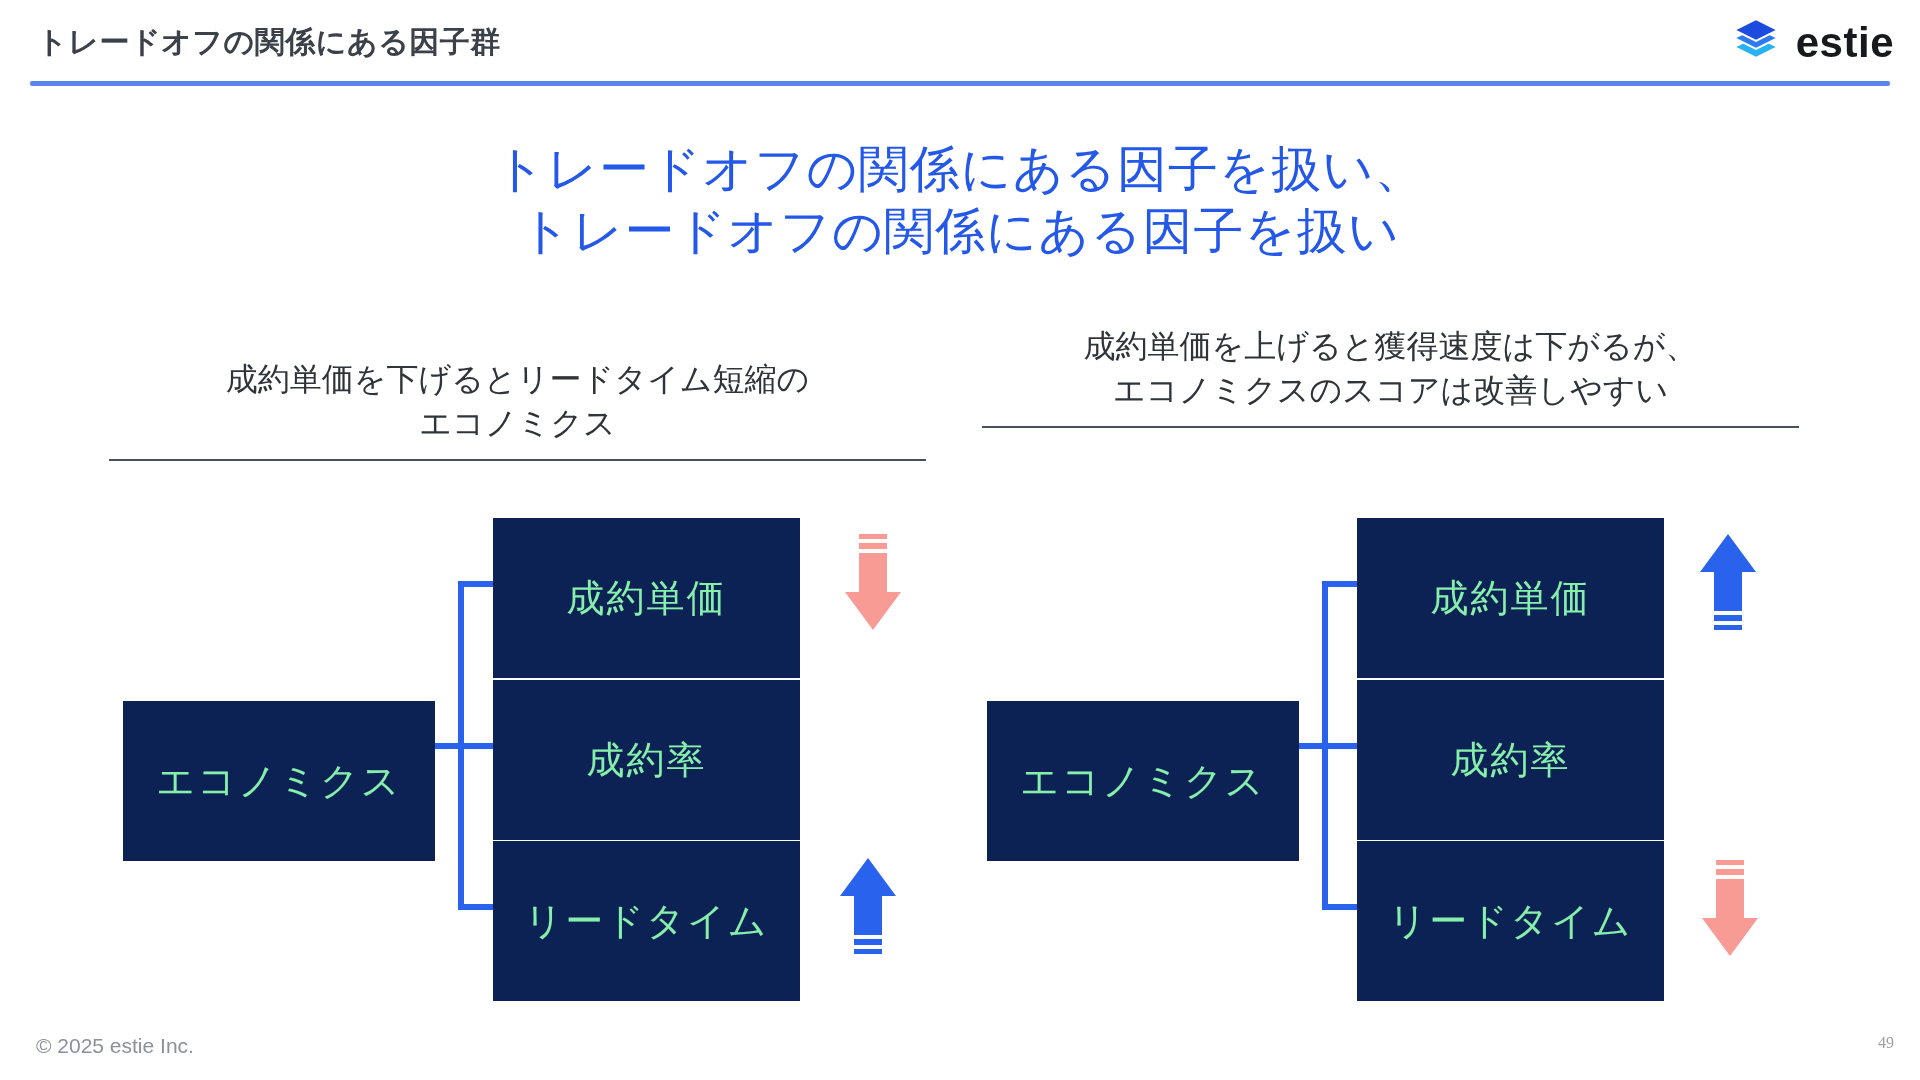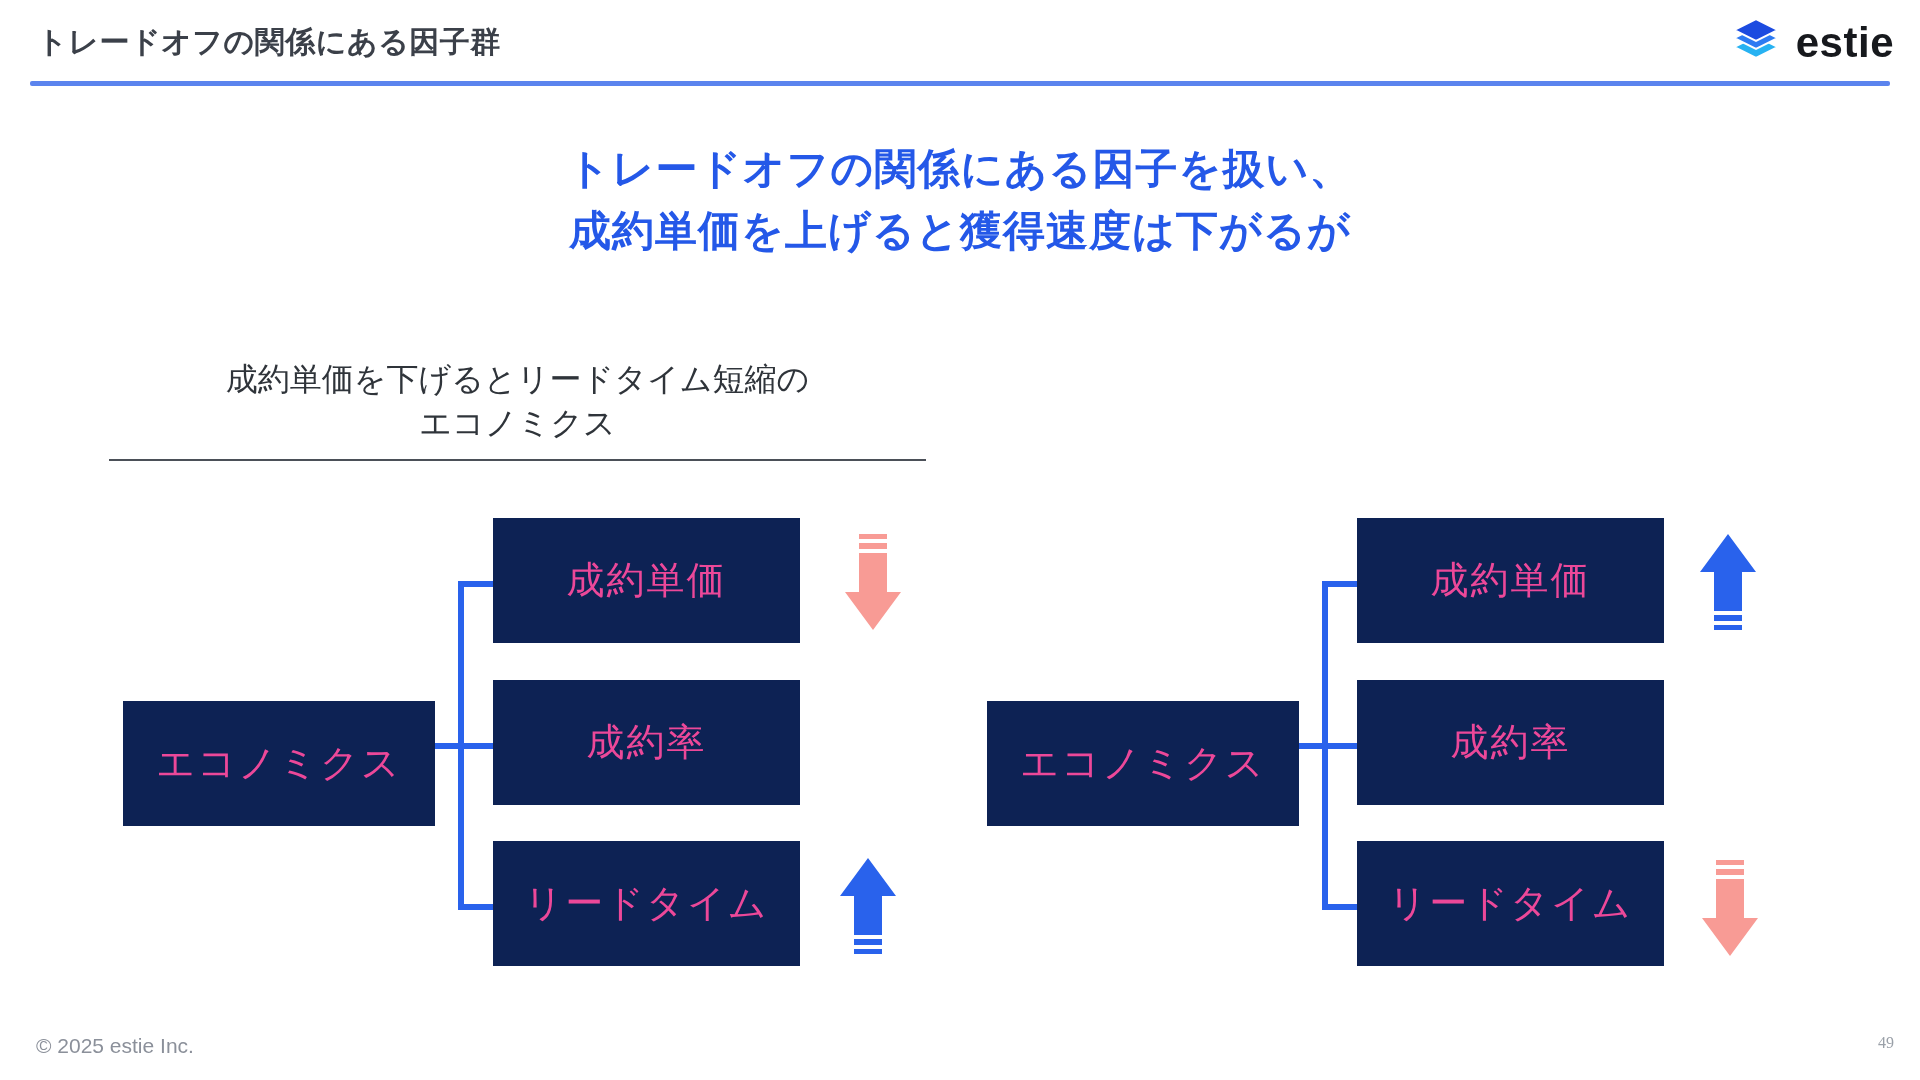--- a/index.html
+++ b/index.html
@@ -26,8 +26,8 @@
   
   .main-title {
     position: absolute; left: 0; top: 138px; width: 1920px;
-    text-align: center; color: #2458e8; font-weight: bold;
-    font-size: 42px; line-height: 62px; letter-spacing: 1px;
+    text-align: center; color: #2458e8; font-weight: normal;
+    font-size: 50px; line-height: 62px; letter-spacing: 1px;
   }
 
   

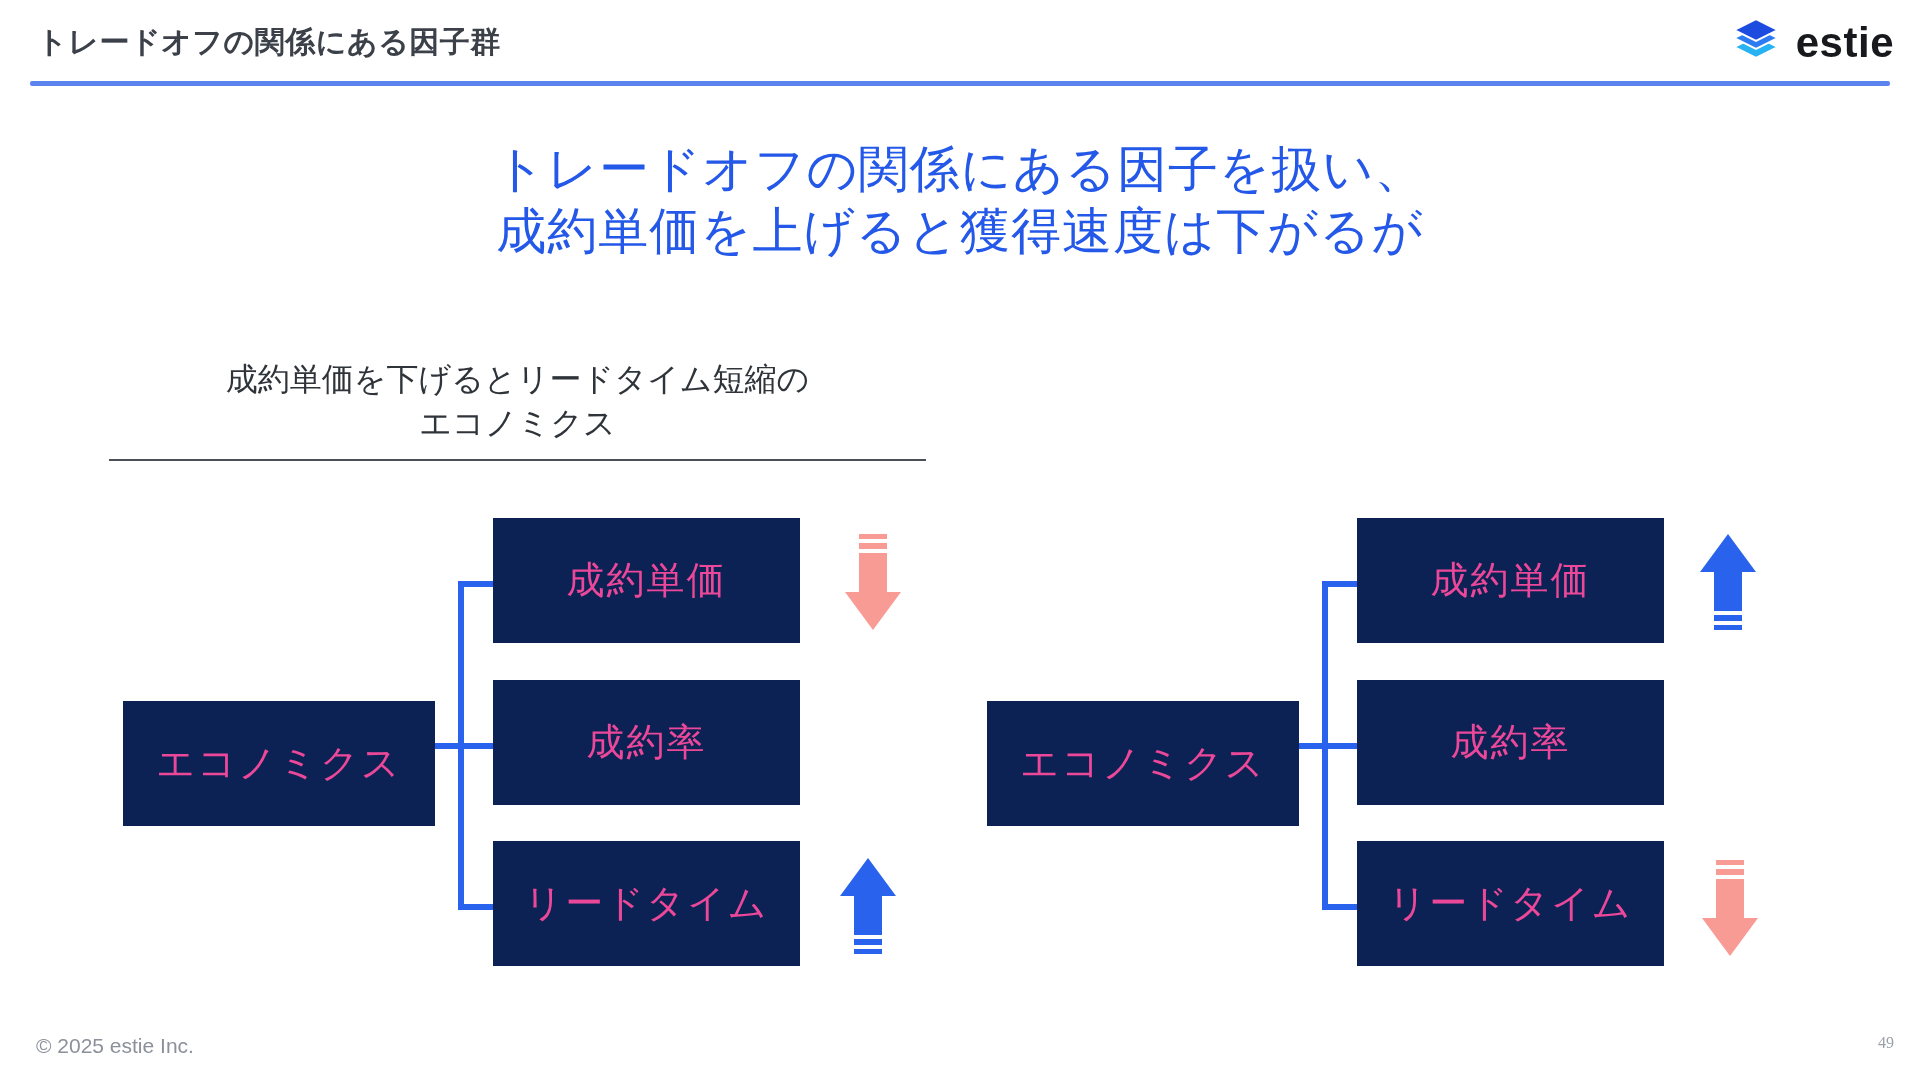--- a/index.html
+++ b/index.html
@@ -89,7 +89,7 @@
 
   <div class="main-title">
     <div>トレードオフの関係にある因子を扱い、</div>
-    <div>成約単価を上げると獲得速度は下がるが</div>
+    <div>トレードオフの関係にある因子を扱い</div>
   </div>
 
   <div class="panel-heading left">

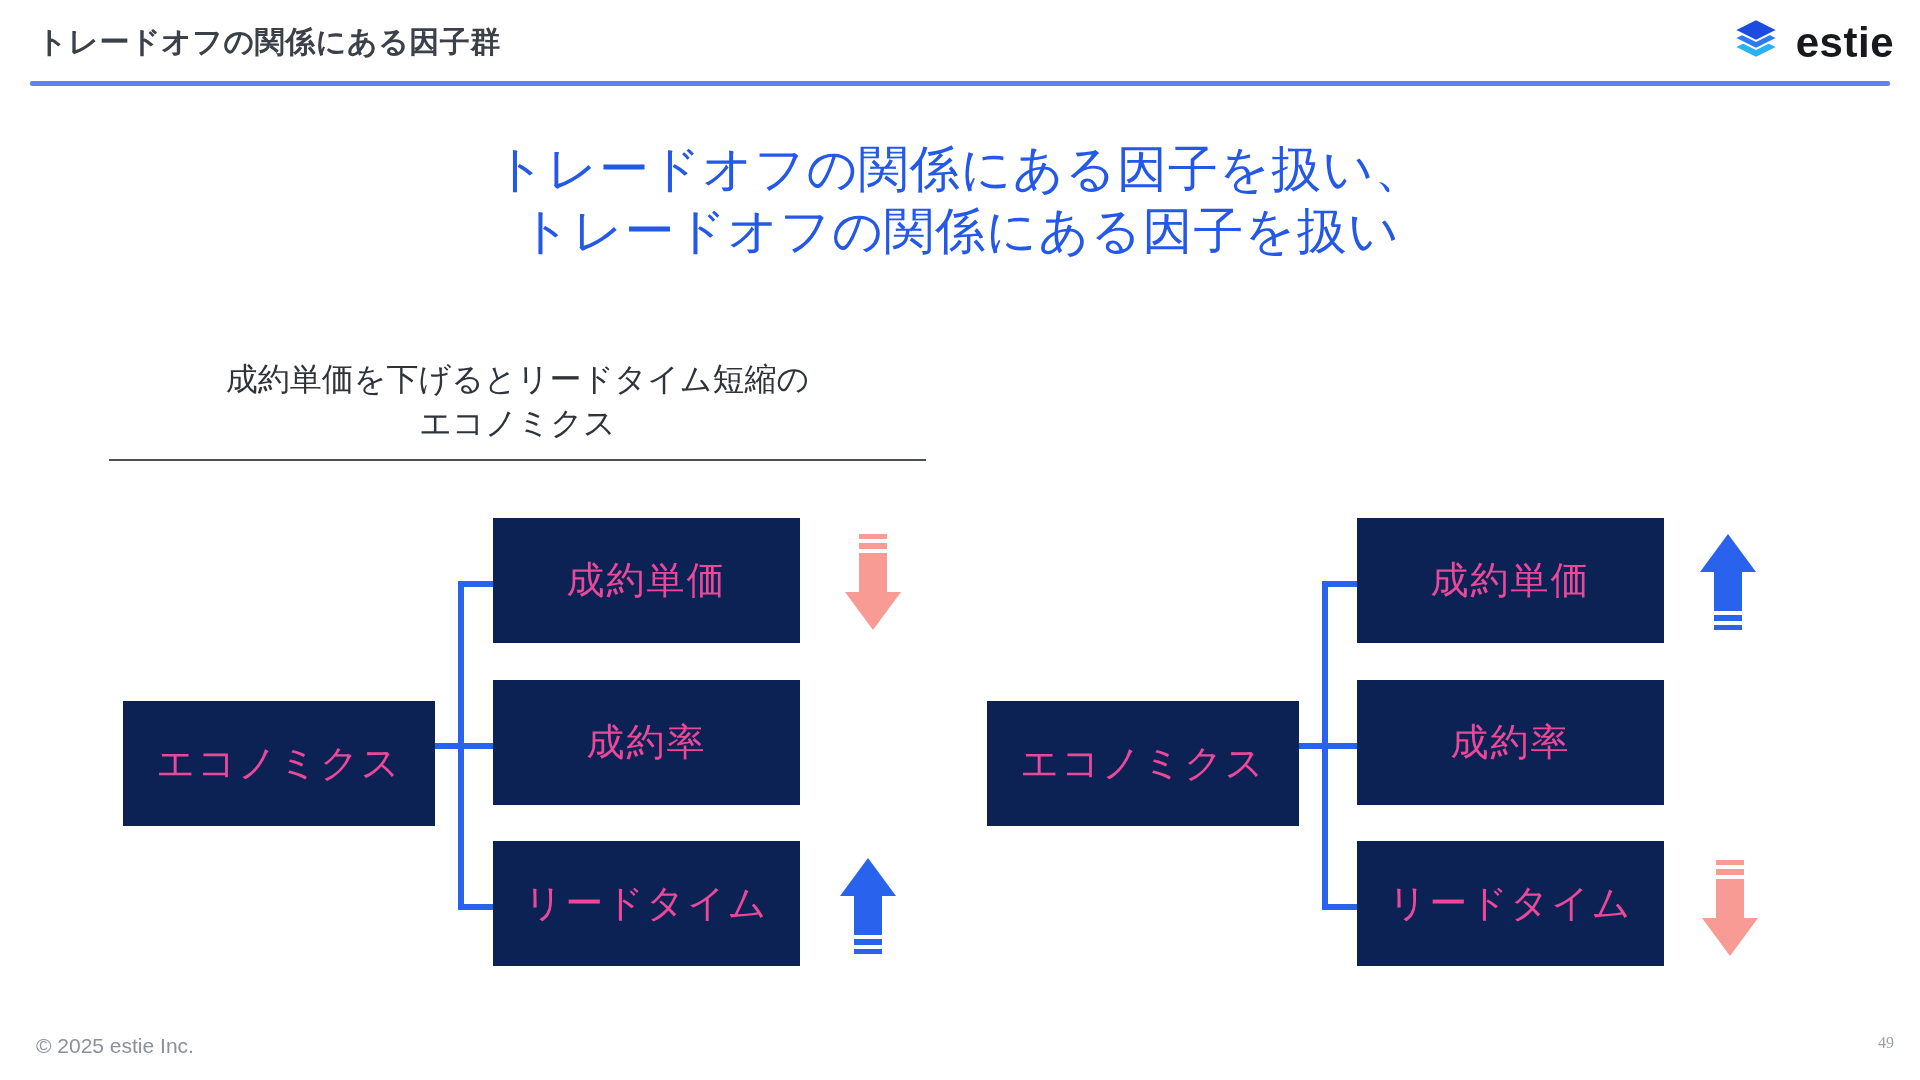--- a/index.html
+++ b/index.html
@@ -96,6 +96,10 @@
     <div>成約単価を下げるとリードタイム短縮の</div>
     <div>エコノミクス</div>
   </div>
+  <div class="panel-heading right">
+    <div>成約単価を上げると獲得速度は下がるが、</div>
+    <div>エコノミクスのスコアは改善しやすい</div>
+  </div>
 
   <div class="conn" style="left:458px; top:581px; width:6px; height:329px;"></div>
   <div class="conn" style="left:458px; top:581px; width:38px; height:6px;"></div>

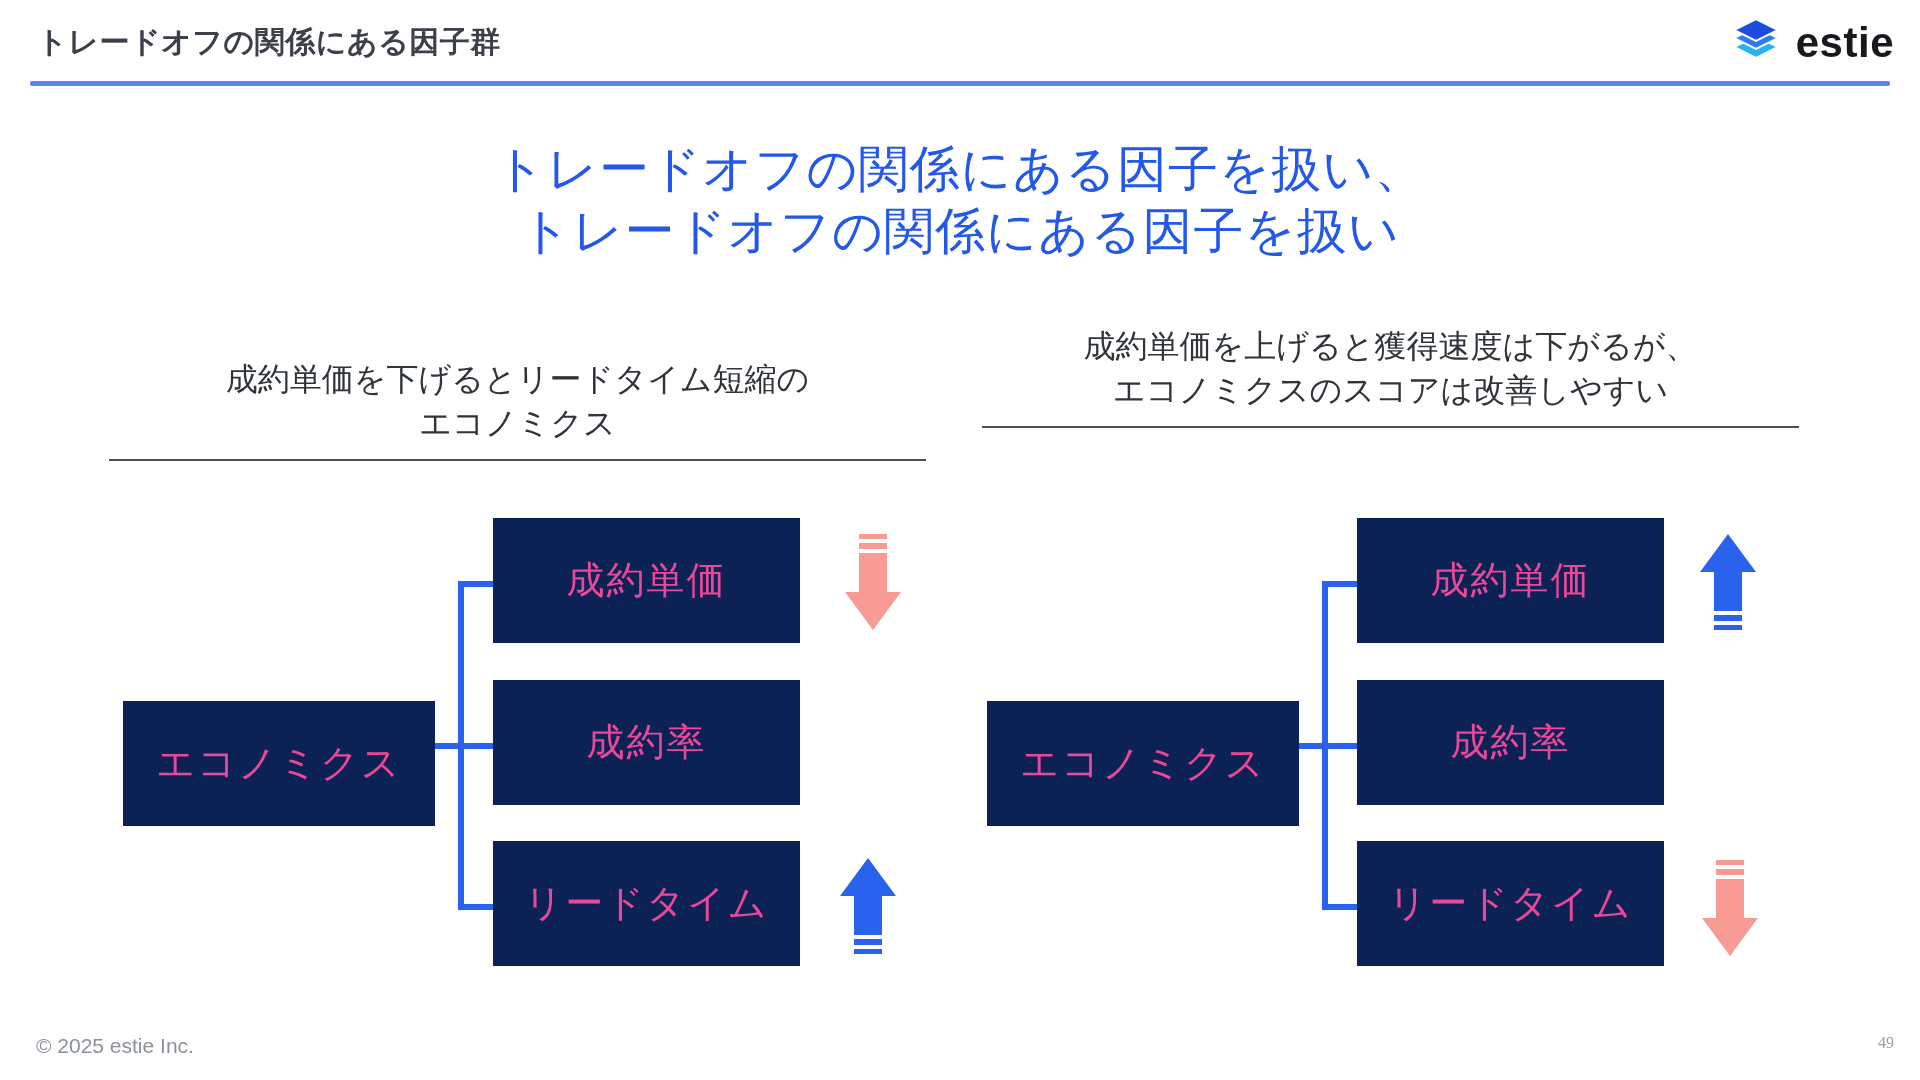--- a/index.html
+++ b/index.html
@@ -42,9 +42,9 @@
 
   
   .navy-box {
-    position: absolute; background: #0d2254; color: #ec4899;
+    position: absolute; background: #0d2254; color: #86efac;
     display: flex; align-items: center; justify-content: center;
-    font-size: 38px; letter-spacing: 2px; height: 125px;
+    font-size: 38px; letter-spacing: 2px; height: 160px;
   }
   .root-box { width: 312px; top: 680px; margin-top: 21px; }
   .factor-box { width: 307px; }

